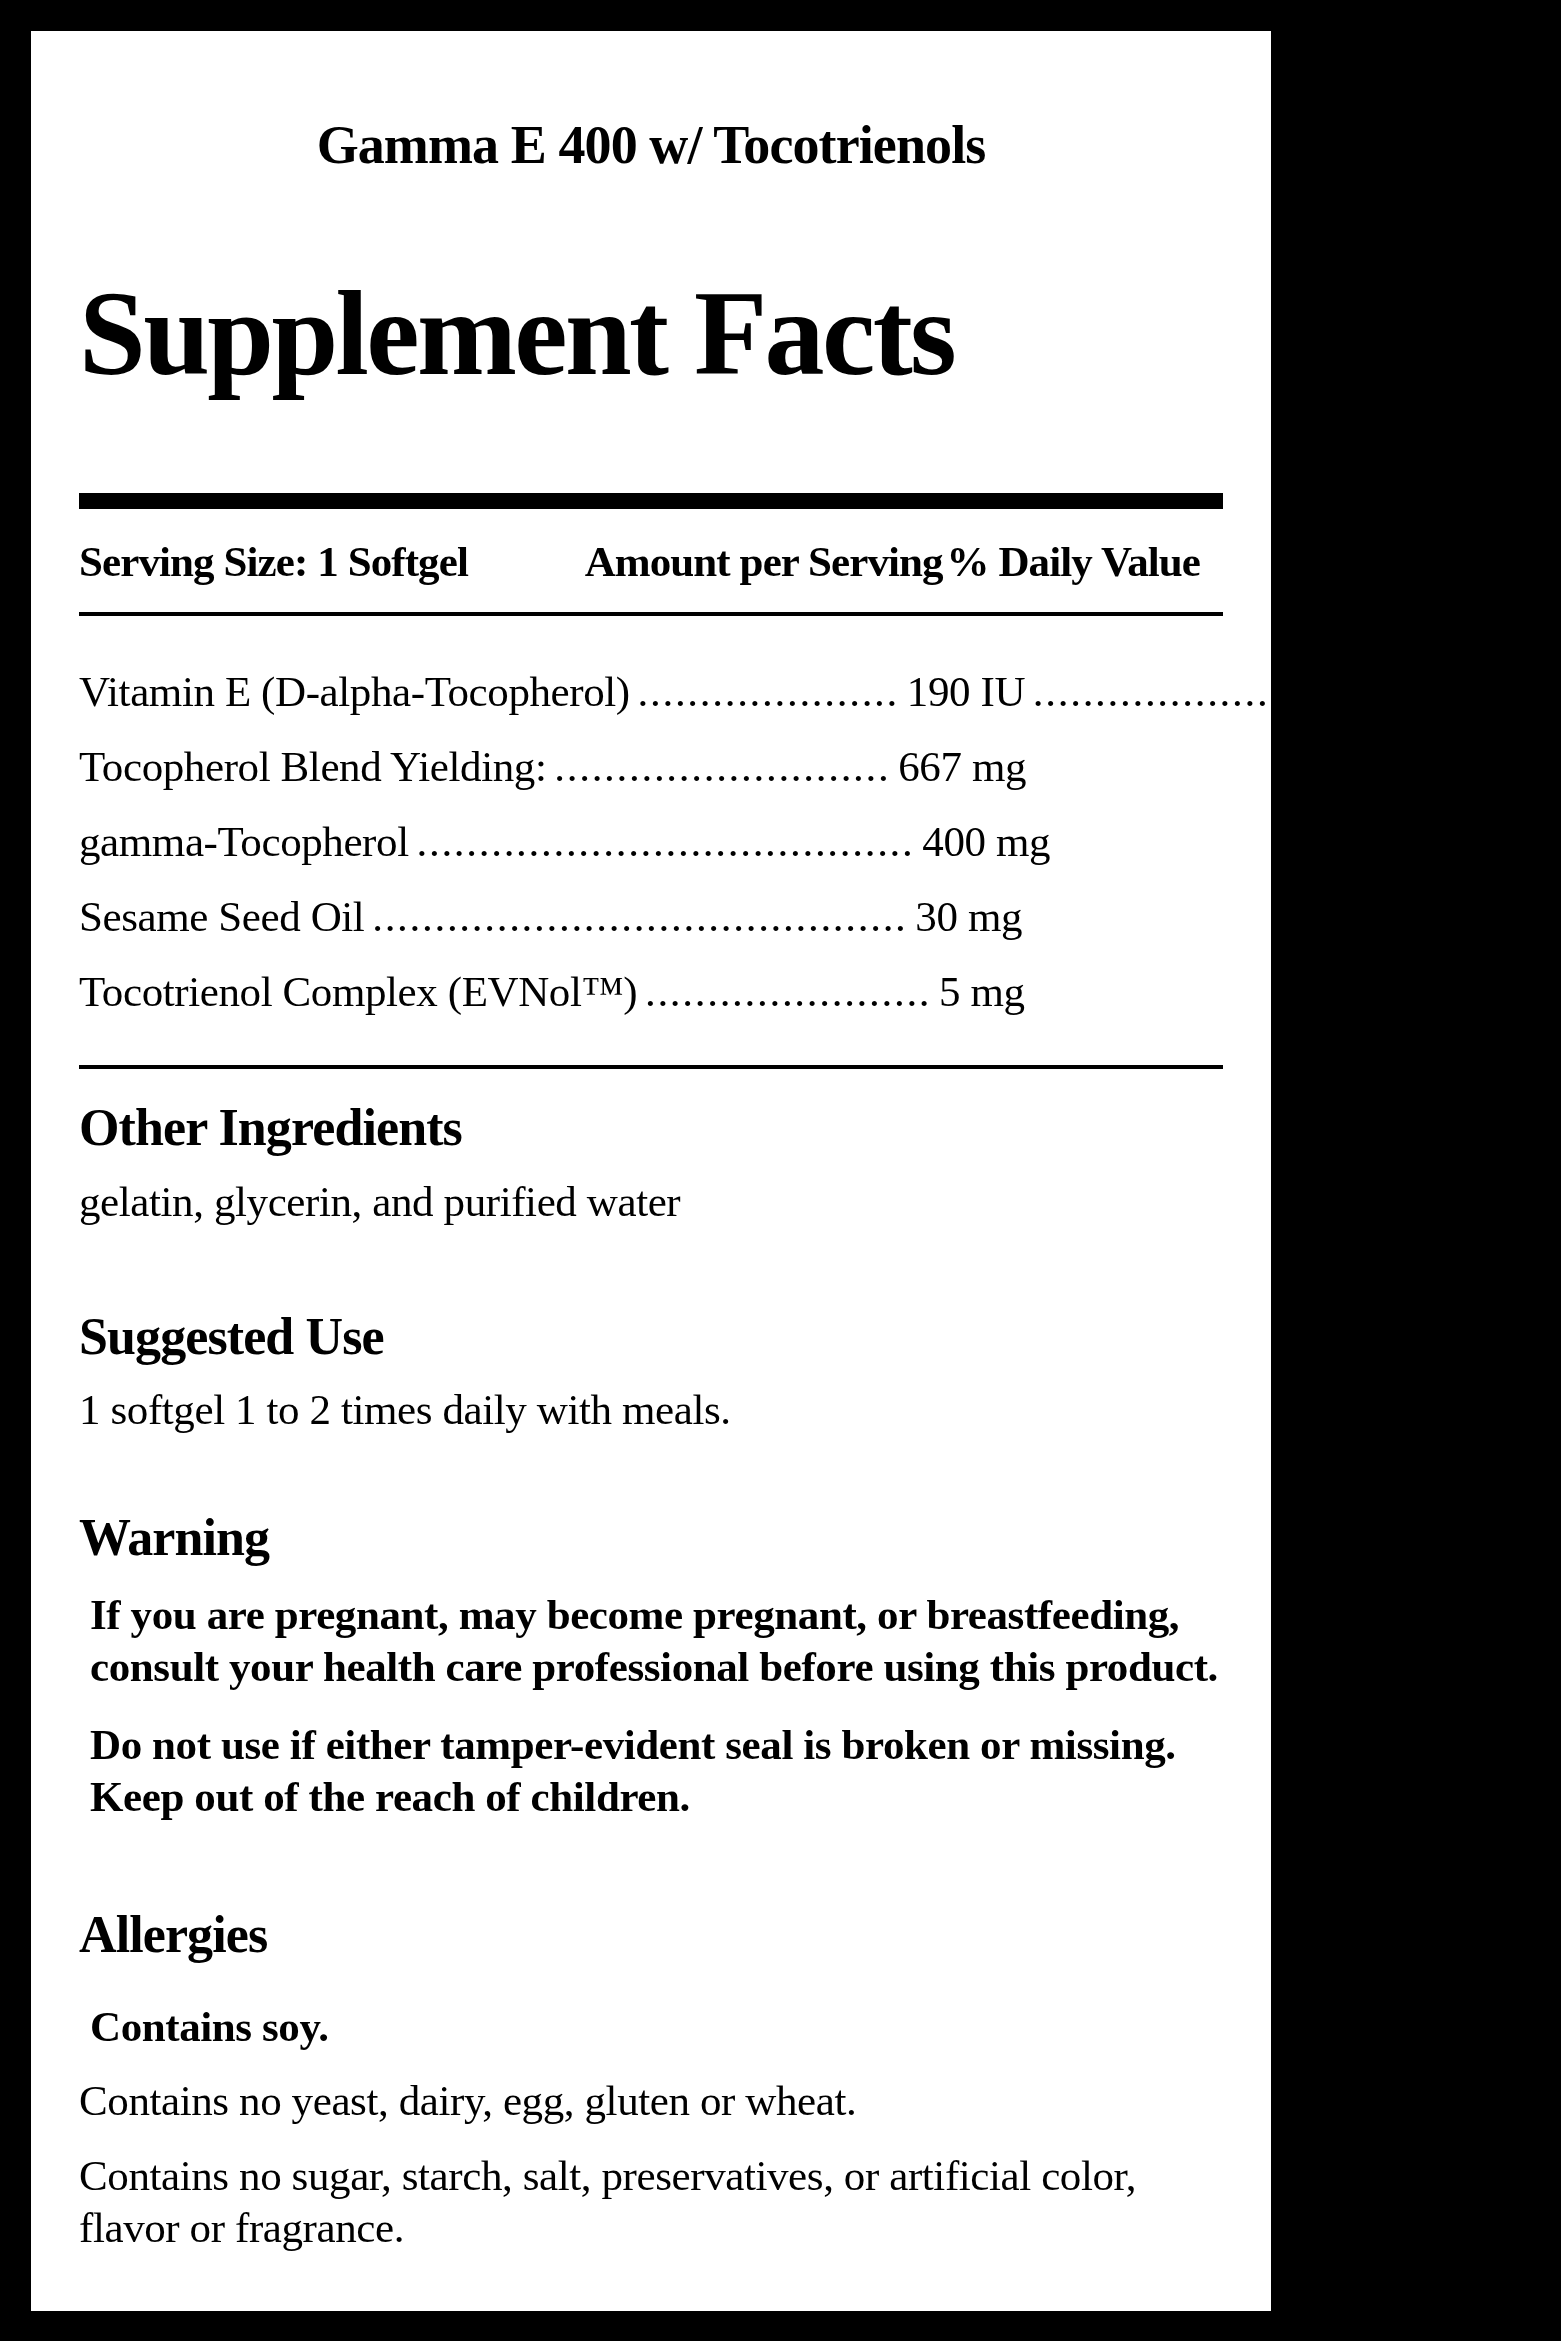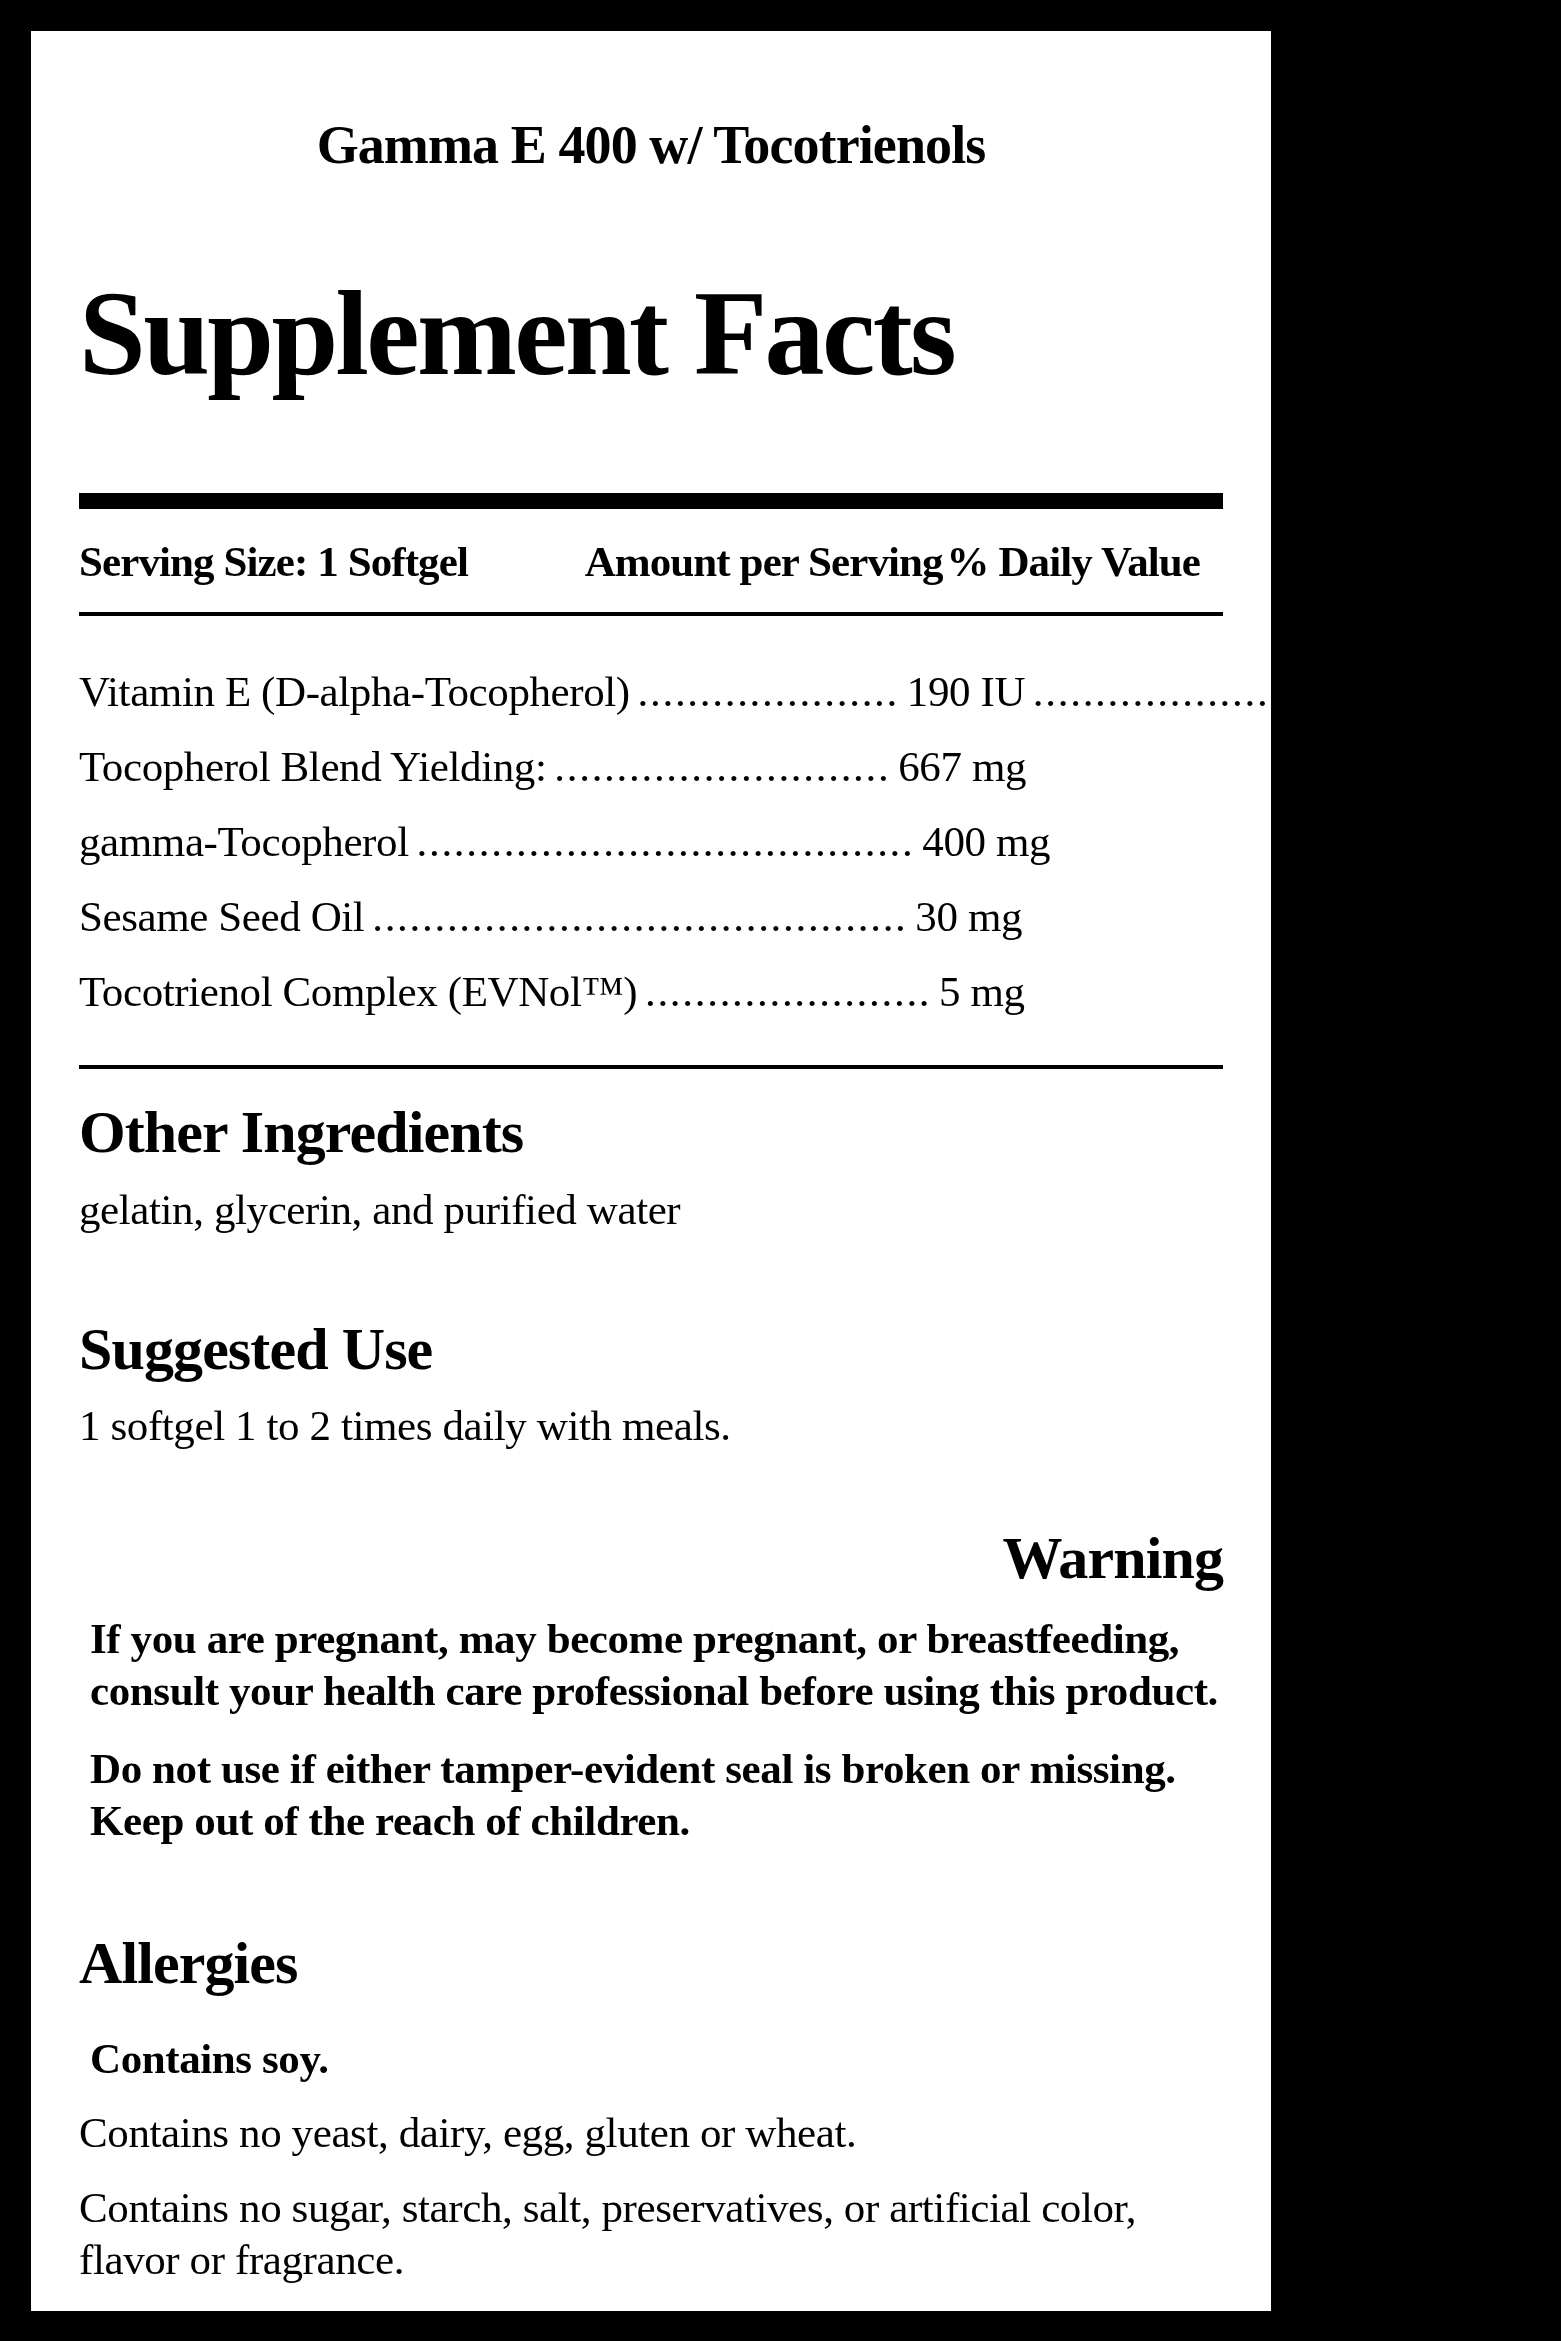--- a/index.html
+++ b/index.html
@@ -65,7 +65,7 @@
   .rule.below-facts { margin-top: 36px; }
 
   .section-heading {
-    font-size: 60px;
+    font-size: 52px;
     font-weight: bold;
     letter-spacing: -0.9px;
     line-height: 1;

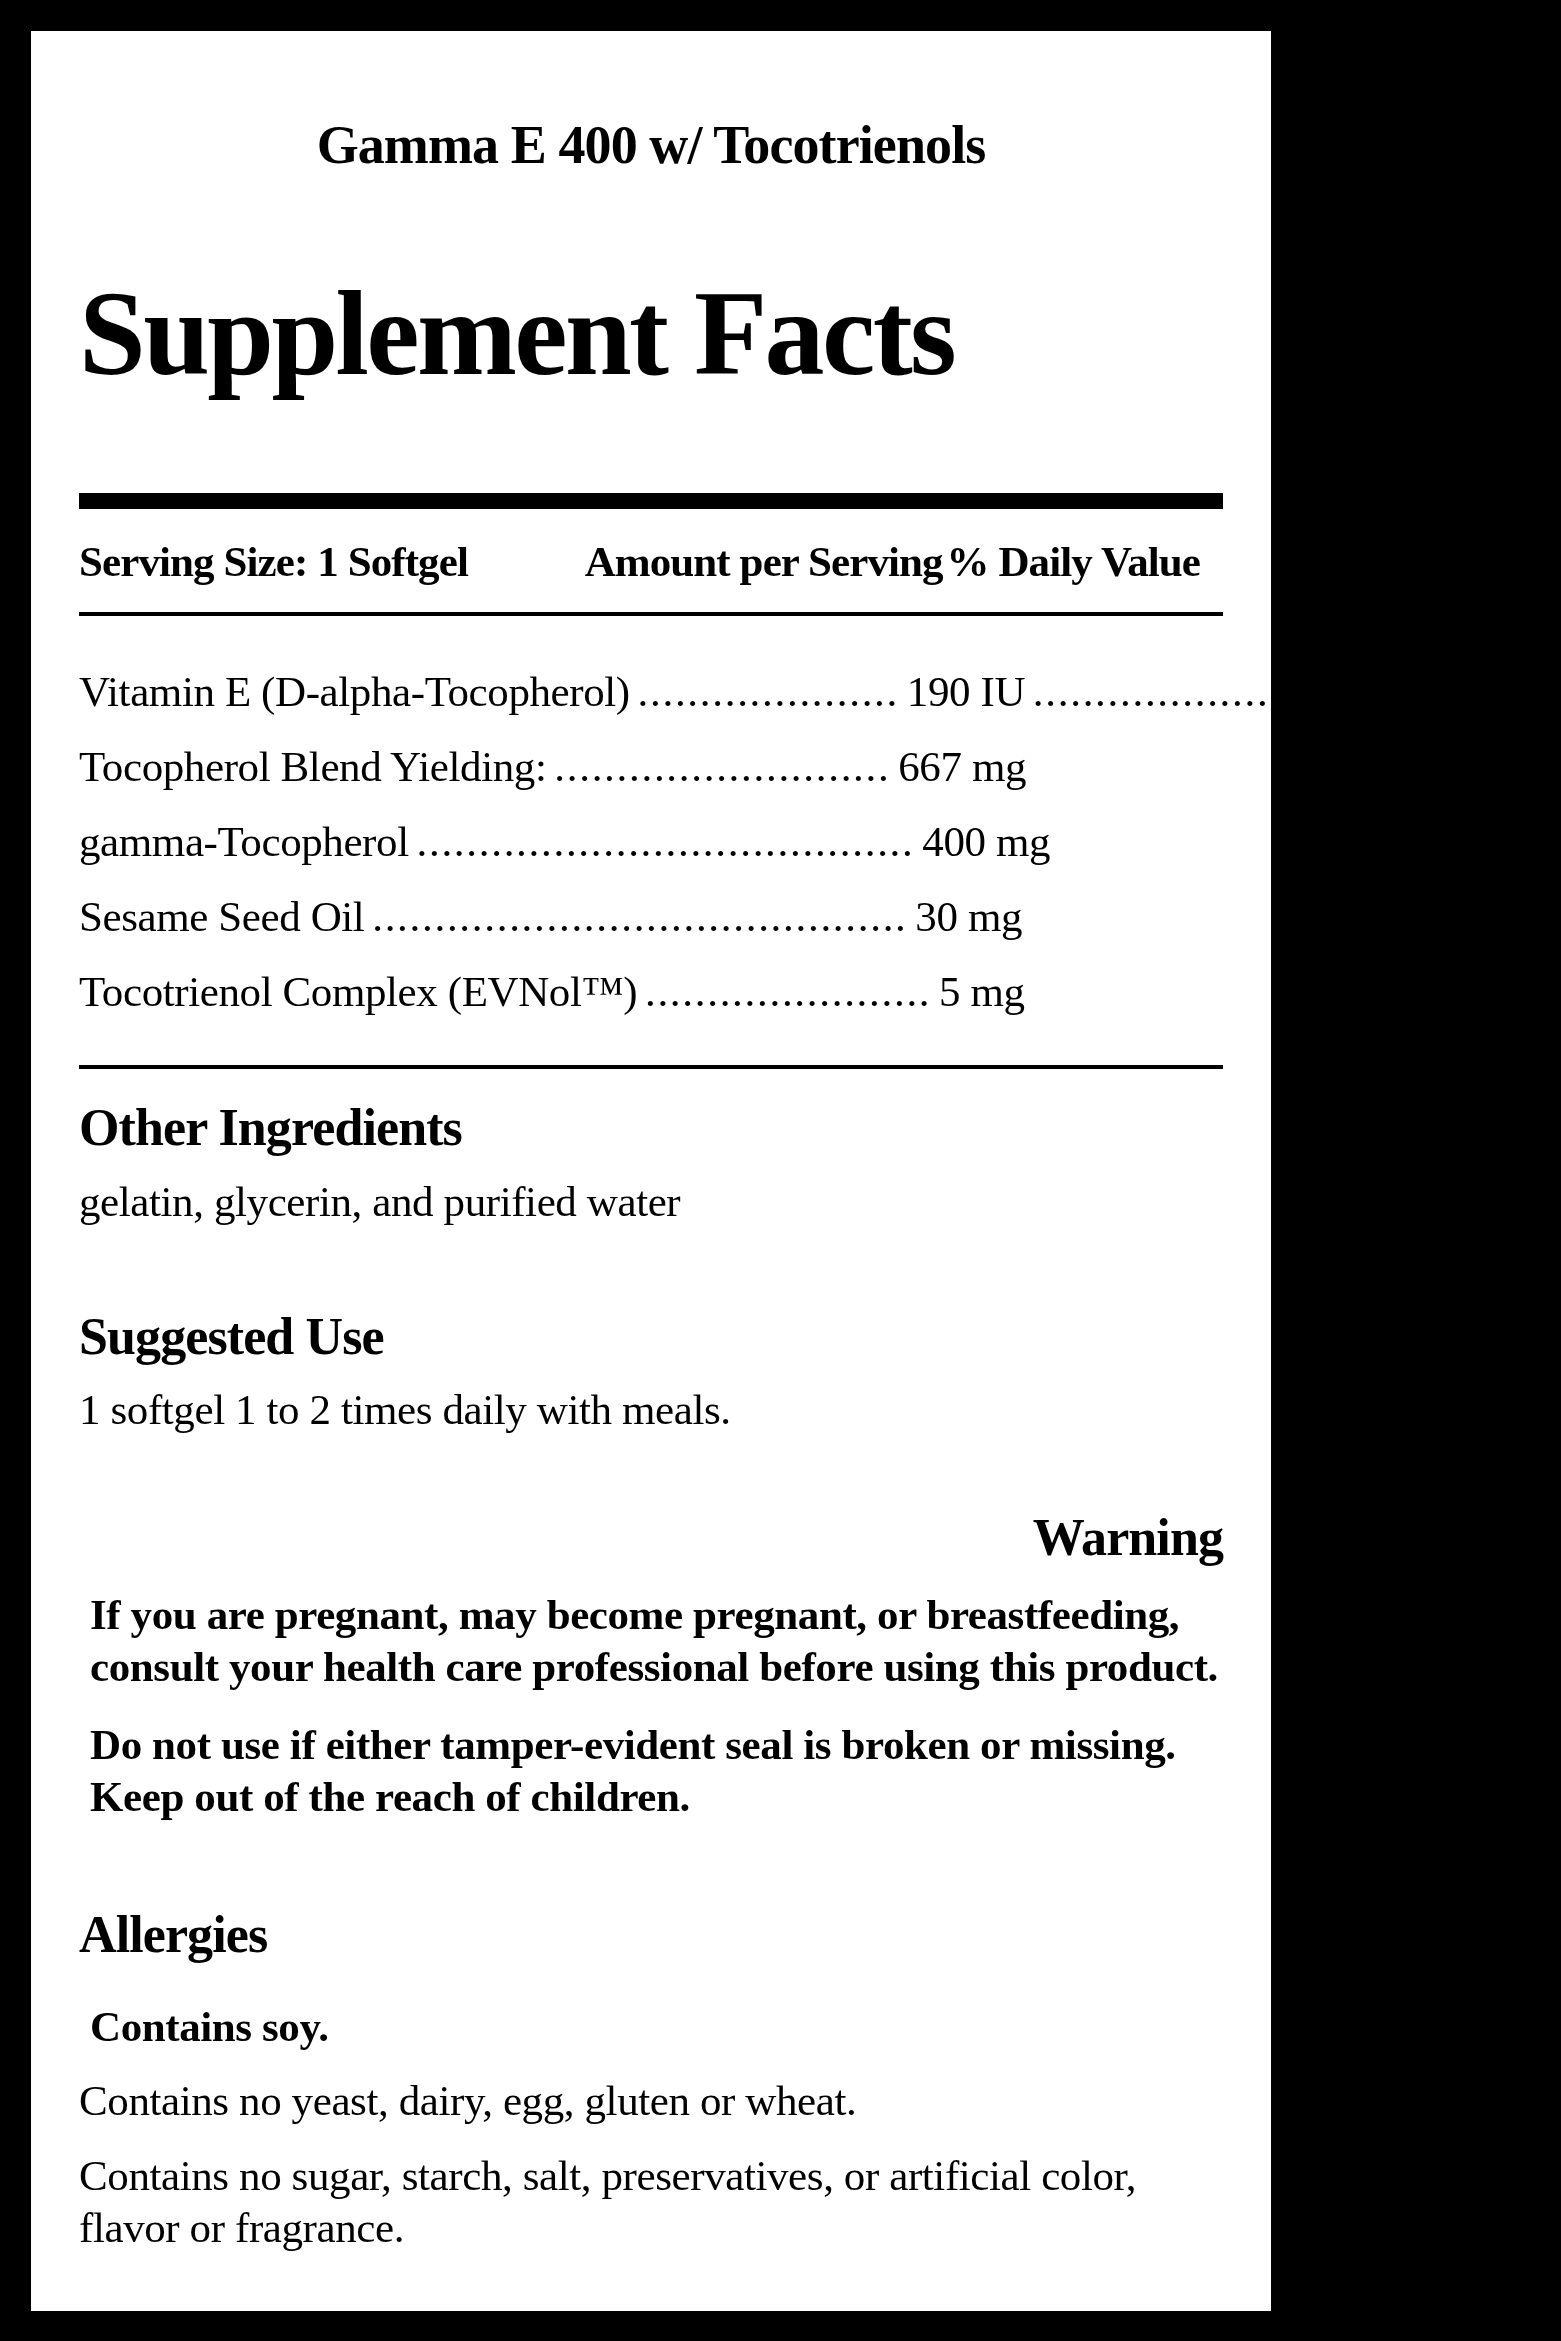--- a/index.html
+++ b/index.html
@@ -81,7 +81,7 @@
   .oi-text { margin-top: 22px; }
   .su-heading { margin-top: 83px; }
   .su-text { margin-top: 21px; }
-  .warn-heading { margin-top: 76px; text-align: right; }
+  .warn-heading { margin-top: 76px; }
   .warn-para1 { margin-top: 25px; }
   .warn-para2 { margin-top: 26px; }
   .al-heading { margin-top: 86px; }

